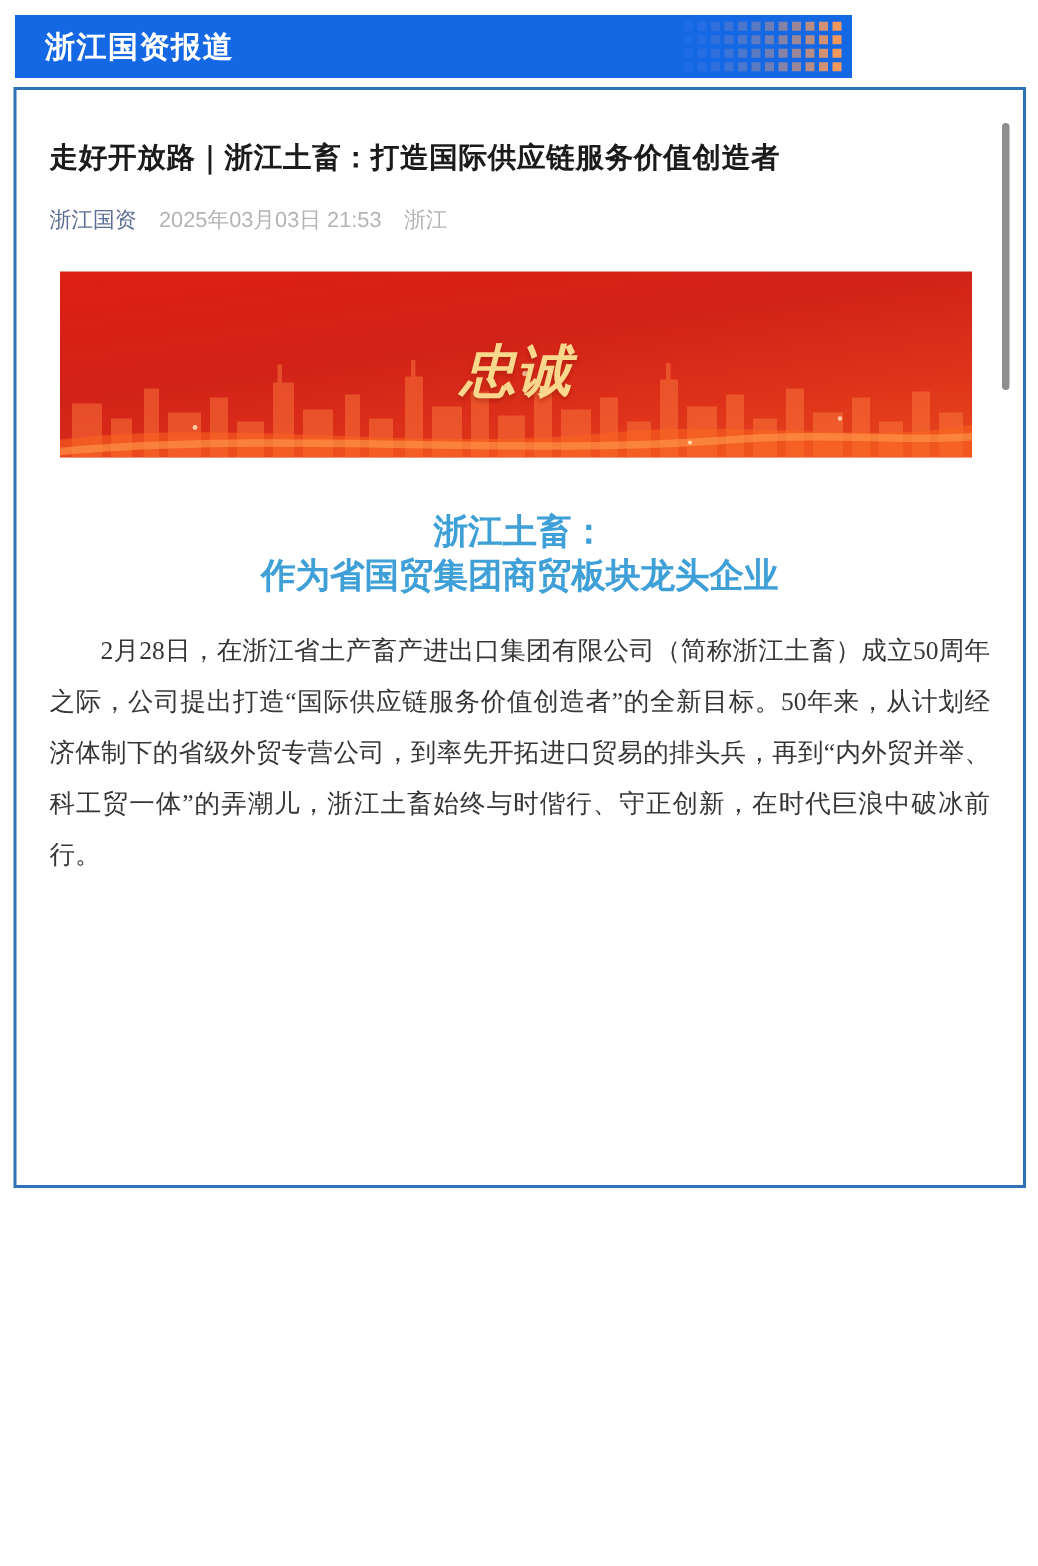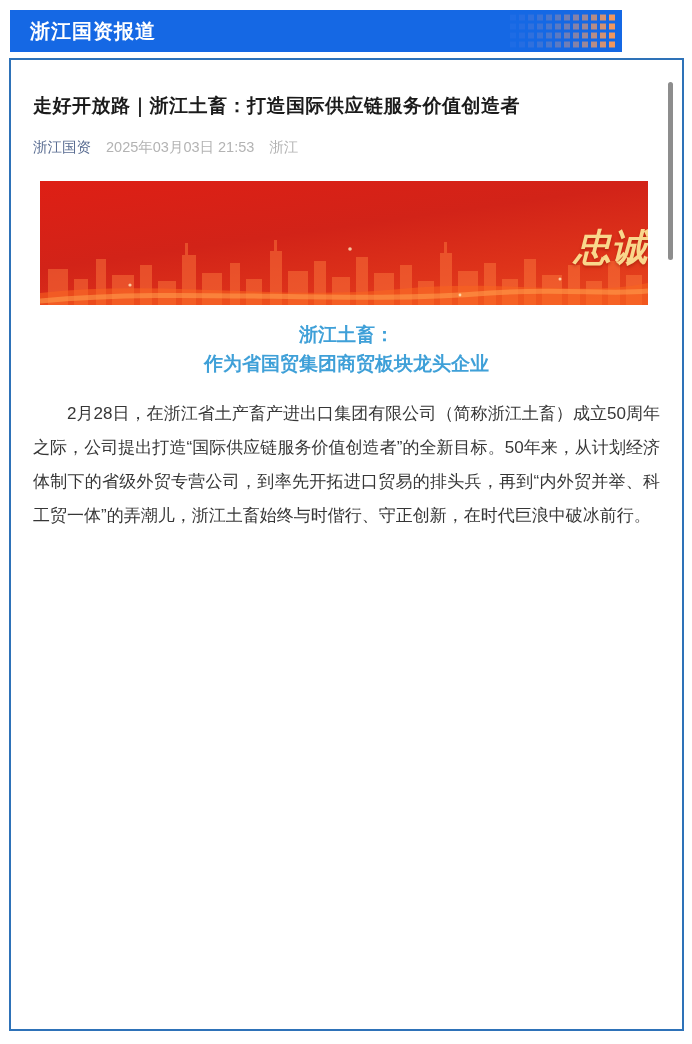--- a/index.html
+++ b/index.html
@@ -7,7 +7,7 @@
   .page { position:relative; width:692px; height:1044px; background:#fff; overflow:hidden; }
 
   
-  .header-bar { position:absolute; left:10px; top:10px; width:612px; height:42px;
+  .header-bar { position:absolute; left:10px; top:10px; width:558px; height:42px;
     background:#1568e4; display:flex; align-items:center; }
   .header-title { color:#ffffff; font-weight:bold; font-size:20px; margin-left:20px; letter-spacing:1px; }
   .dot-grid { position:absolute; right:7px; top:50%; transform:translateY(-50%);

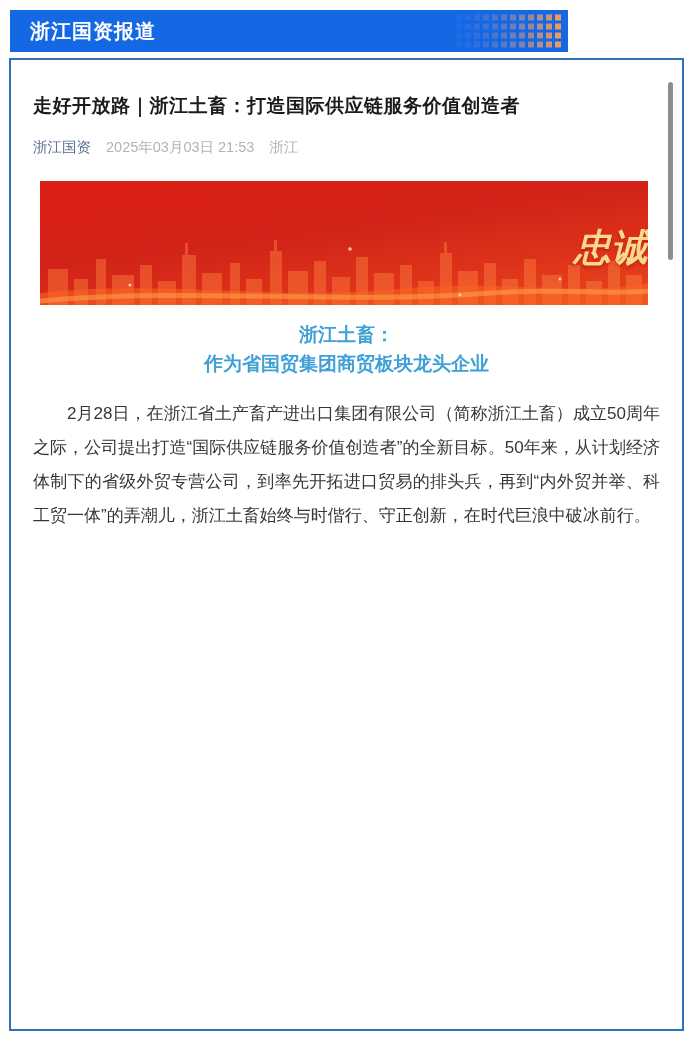--- a/index.html
+++ b/index.html
@@ -14,7 +14,7 @@
     display:grid; grid-template-columns:repeat(12,6px); grid-auto-rows:6px; gap:3px; }
 
   
-  .card { position:absolute; left:9px; top:58px; width:675px; height:973px;
+  .card { position:absolute; left:9px; top:58px; width:675px; height:734px;
     background:#ffffff; border:2px solid #2e72b8; }
   .content { padding:32px 22px 0 22px; }
 

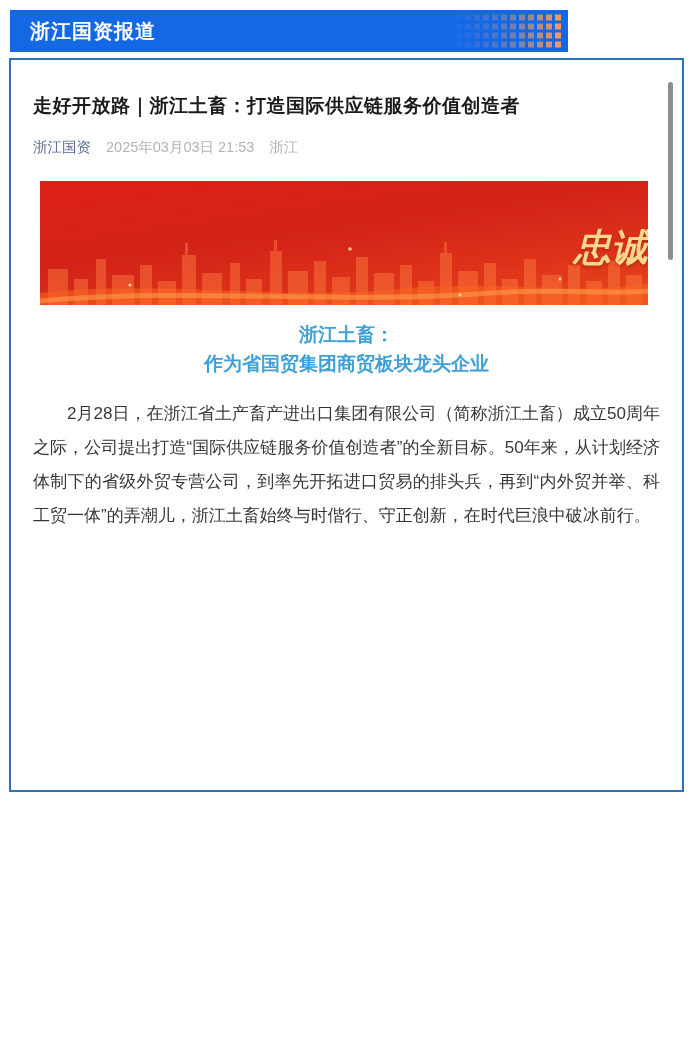--- a/index.html
+++ b/index.html
@@ -26,7 +26,7 @@
   
   .banner { position:relative; margin-top:24px; margin-left:7px; width:608px; height:124px;
     overflow:hidden; background:linear-gradient(172deg,#de1f15 0%,#d22318 42%,#de331a 72%,#e8491e 100%); }
-  .banner-words { position:absolute; left:0; right:0; top:42px; display:flex; justify-content:flex-end; gap:36px;
+  .banner-words { position:absolute; left:0; right:0; top:42px; display:flex; justify-content:center; gap:36px;
     font-family:"DejaVu Serif",serif; font-style:italic; font-weight:bold; font-size:37px;
     color:#f9d78c; text-shadow:0 2px 3px rgba(130,20,0,.4); }
   .banner svg { position:absolute; left:0; bottom:0; display:block; }

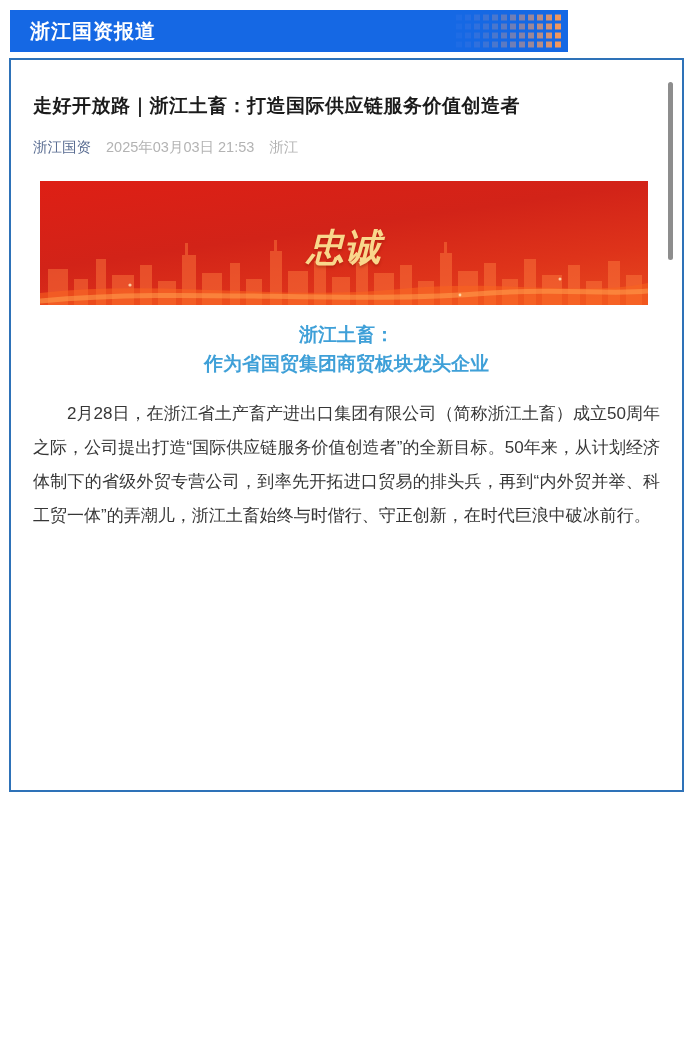--- a/index.html
+++ b/index.html
@@ -41,8 +41,8 @@
     border-right:4px solid #1c4f8e; border-bottom:4px solid #1c4f8e; }
   .quote-text { font-size:17px; line-height:34px; color:#2d2d2d; text-align:justify; text-indent:2em; }
 
-  .section-heading { margin-top:15px; text-align:center; font-weight:bold;
-    font-size:19px; line-height:29px; color:#3fa0d8; }
+  .section-heading { margin-top:35px; text-align:center; font-weight:bold;
+    font-size:23px; line-height:29px; color:#3fa0d8; }
 
   .body-para { font-size:17px; line-height:34px; color:#363636; text-align:justify; text-indent:2em; }
   .body-para.first { margin-top:19px; }

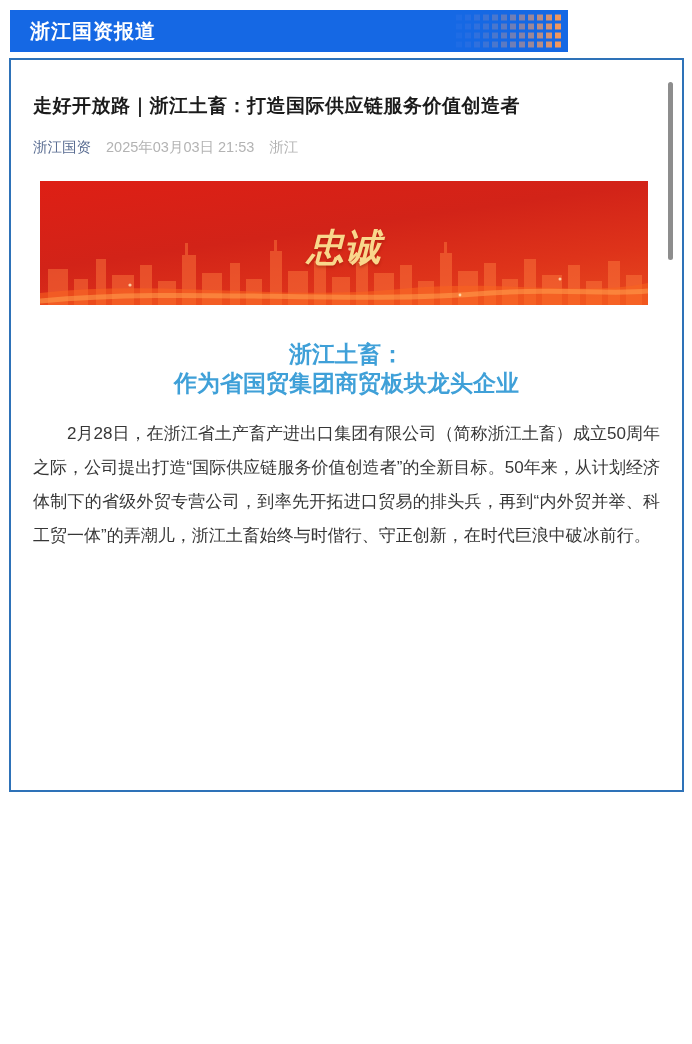--- a/index.html
+++ b/index.html
@@ -44,7 +44,7 @@
   .section-heading { margin-top:35px; text-align:center; font-weight:bold;
     font-size:23px; line-height:29px; color:#3fa0d8; }
 
-  .body-para { font-size:17px; line-height:34px; color:#363636; text-align:justify; text-indent:2em; }
+  .body-para { font-size:17px; line-height:34px; color:#363636; text-align:justify; text-indent:2em;font-family:Liberation Serif, serif; }
   .body-para.first { margin-top:19px; }
   .body-para + .body-para { margin-top:18px; }
 

